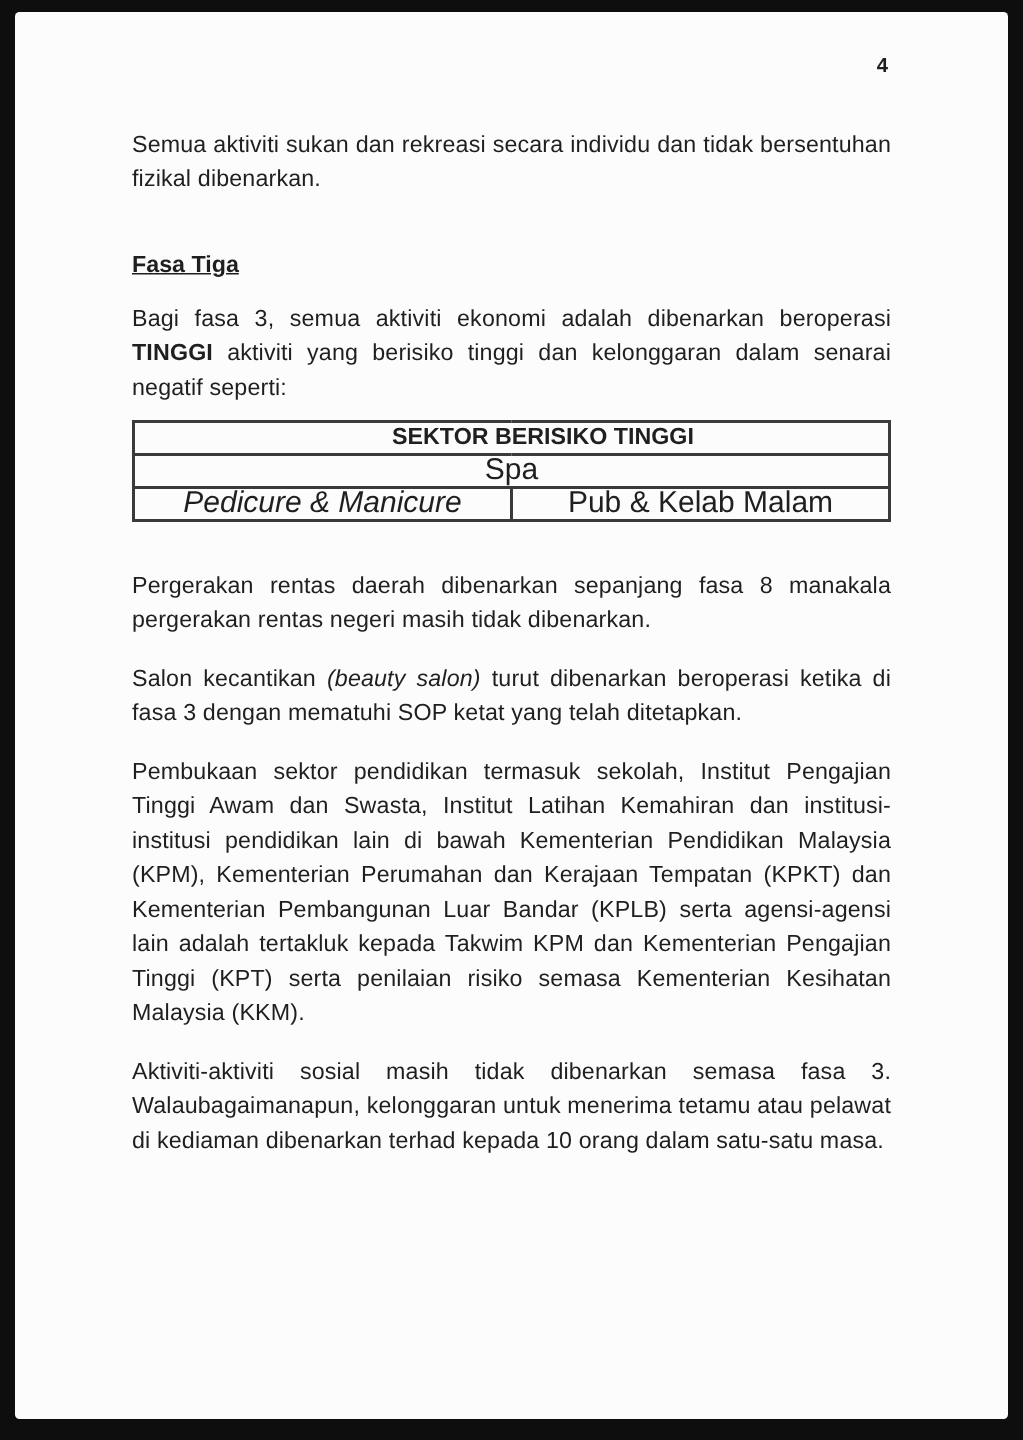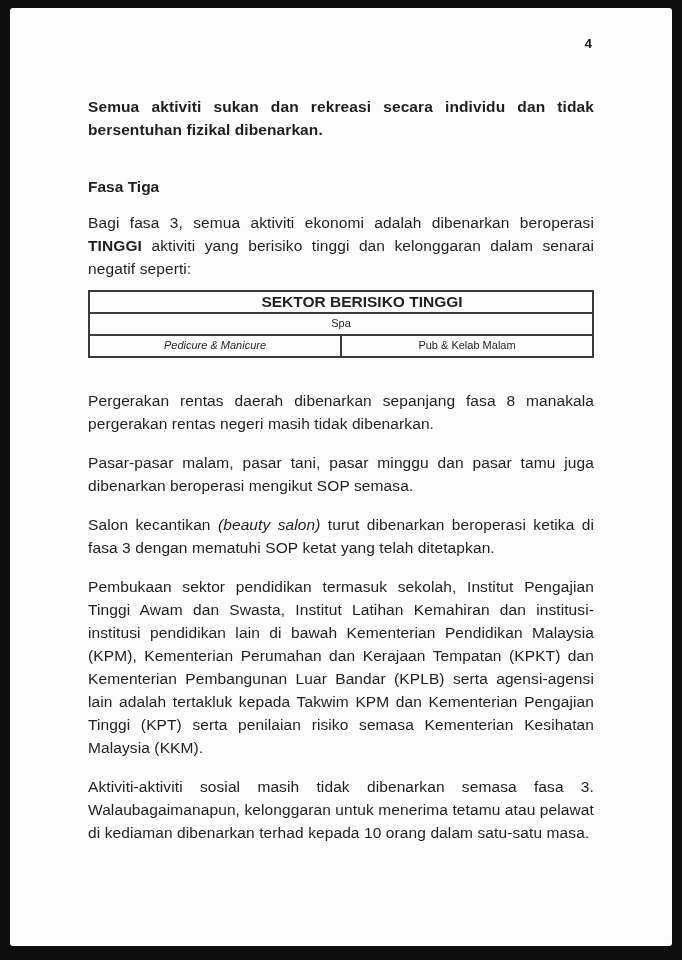--- a/index.html
+++ b/index.html
@@ -42,9 +42,8 @@
     letter-spacing: 0.1px;
   }
   .para-first {
-    margin-top: 43px;
+    margin-top: 33px;
     margin-bottom: 34px;
-    font-weight: bold;
   }
   .section-heading {
     font-size: 15.5px;

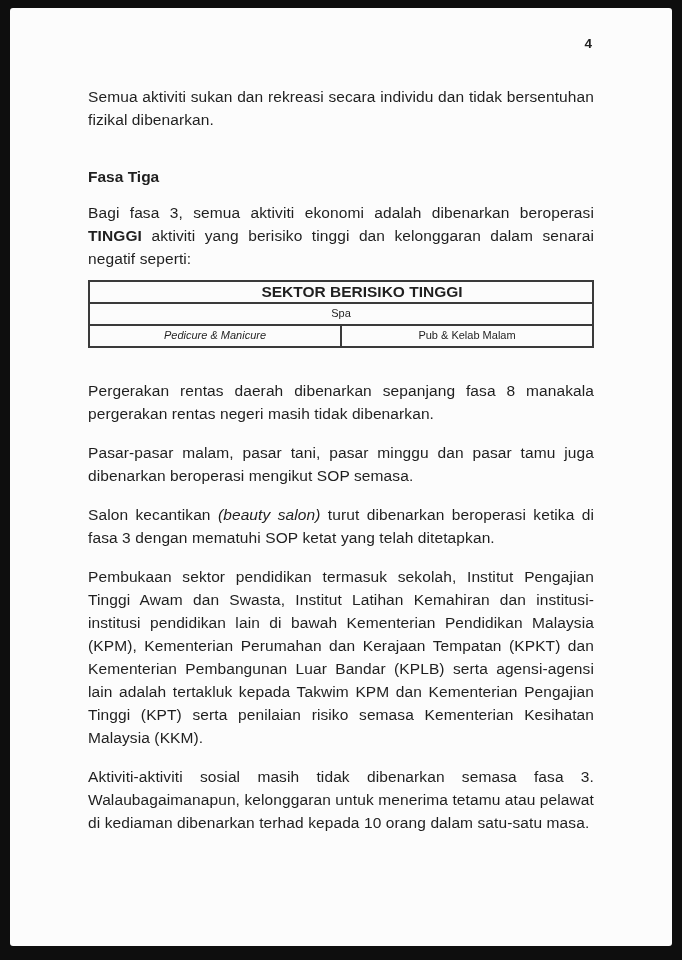--- a/index.html
+++ b/index.html
@@ -48,6 +48,7 @@
   .section-heading {
     font-size: 15.5px;
     font-weight: bold;
+    text-decoration: underline;
     margin: 0 0 13px 0;
     line-height: 23px;
   }

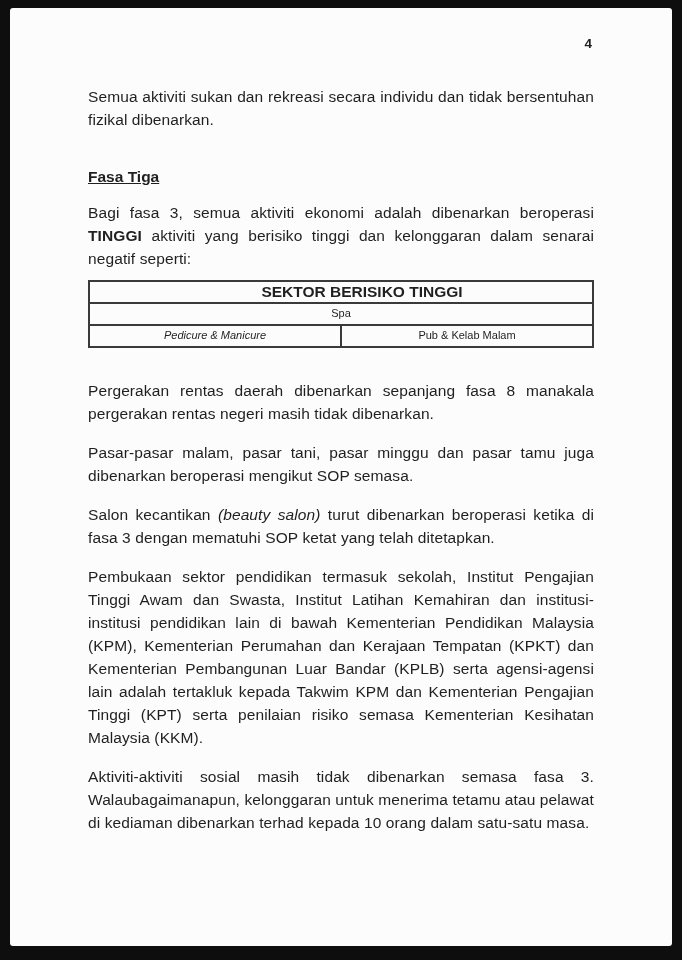--- a/index.html
+++ b/index.html
@@ -65,7 +65,7 @@
   table.risk-table td {
     border: 2px solid #3a3a3a;
     text-align: center;
-    font-size: 11px;
+    font-size: 20px;
     line-height: 17px;
     padding: 1px 4px 2px 4px;
   }

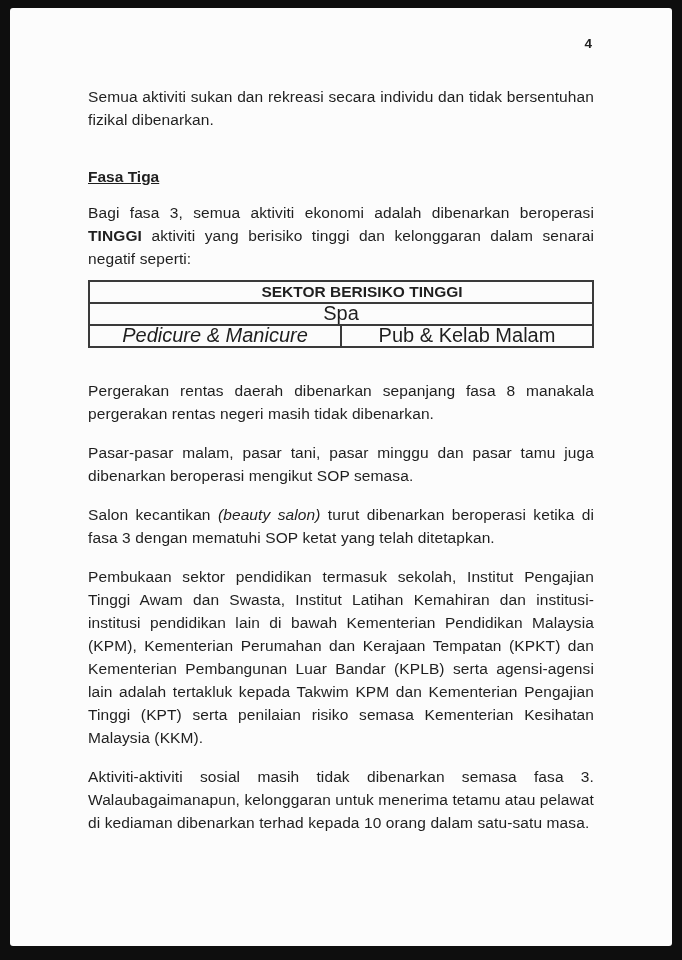--- a/index.html
+++ b/index.html
@@ -109,7 +109,6 @@
 
 
 
-    <p class="para">Pasar-pasar malam, pasar tani, pasar minggu dan pasar tamu juga dibenarkan beroperasi mengikut SOP semasa.</p>
 
     <p class="para"><span>Salon kecantikan </span><span class="i">(beauty salon)</span><span> turut dibenarkan beroperasi ketika di fasa 3 dengan mematuhi SOP ketat yang telah ditetapkan.</span></p>
 

